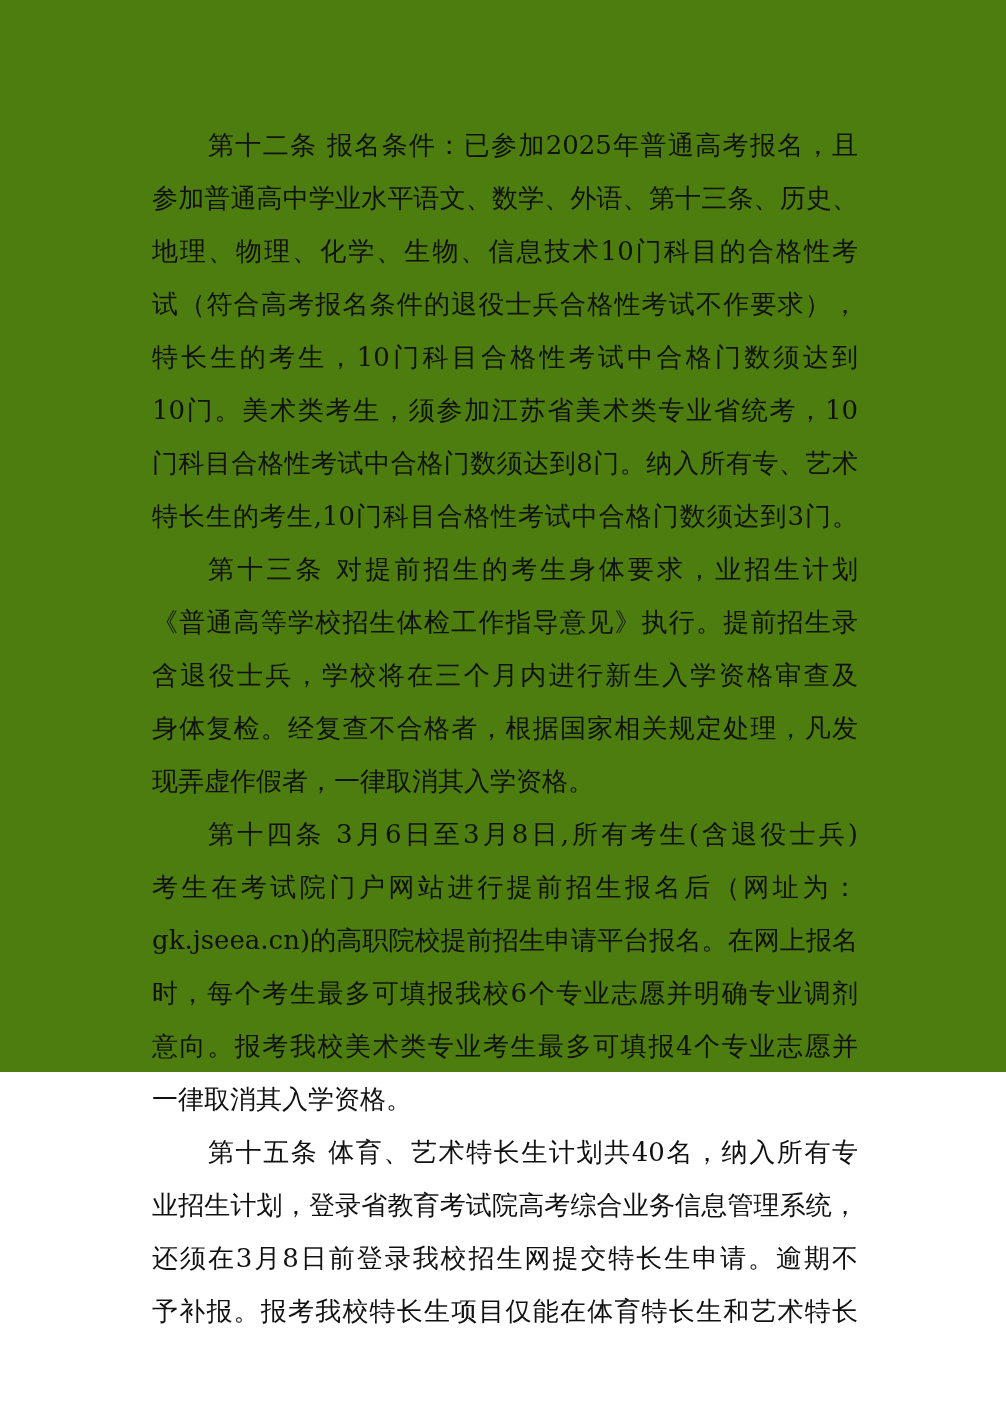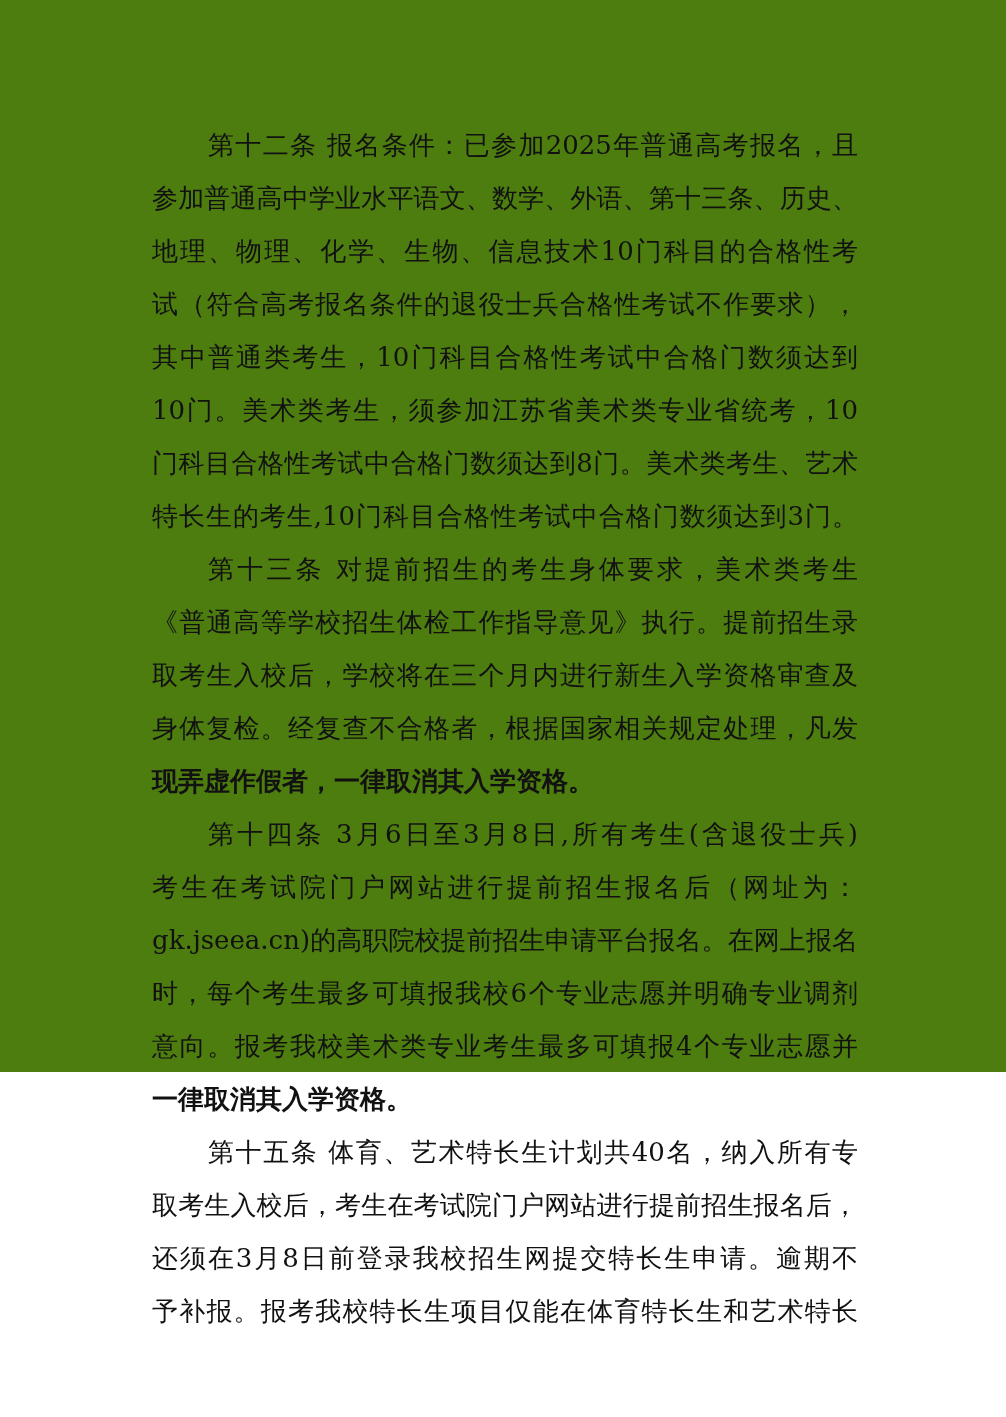--- a/index.html
+++ b/index.html
@@ -54,7 +54,7 @@
     <div class="line" style="top:178px">参加普通高中学业水平语文、数学、外语、第十三条、历史、</div>
     <div class="line" style="top:231px">地理、物理、化学、生物、信息技术10门科目的合格性考</div>
     <div class="line" style="top:284px">试（符合高考报名条件的退役士兵合格性考试不作要求），</div>
-    <div class="line" style="top:337px">其中普通类考生，10门科目合格性考试中合格门数须达到</div>
+    <div class="line" style="top:337px">特长生的考生，10门科目合格性考试中合格门数须达到</div>
     <div class="line" style="top:390px">10门。美术类考生，须参加江苏省美术类专业省统考，10</div>
     <div class="line" style="top:443px">门科目合格性考试中合格门数须达到8门。美术类考生、艺术</div>
     <div class="line" style="top:496px">特长生的考生,10门科目合格性考试中合格门数须达到3门。</div>

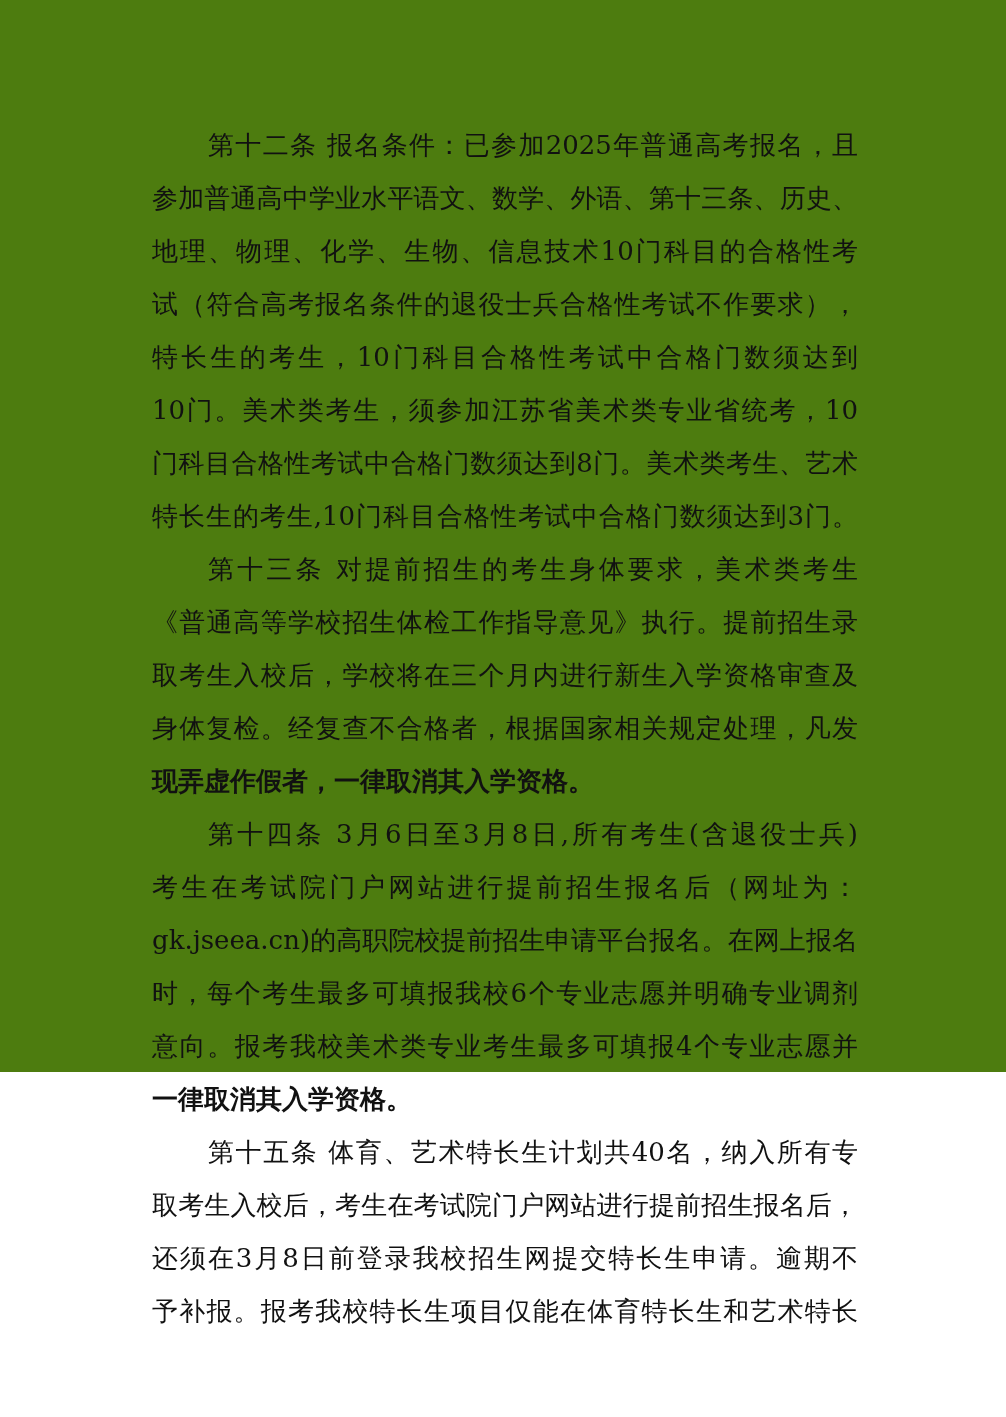--- a/index.html
+++ b/index.html
@@ -56,7 +56,7 @@
     <div class="line" style="top:284px">试（符合高考报名条件的退役士兵合格性考试不作要求），</div>
     <div class="line" style="top:337px">特长生的考生，10门科目合格性考试中合格门数须达到</div>
     <div class="line" style="top:390px">10门。美术类考生，须参加江苏省美术类专业省统考，10</div>
-    <div class="line" style="top:443px">门科目合格性考试中合格门数须达到8门。美术类考生、艺术</div>
+    <div class="line" style="top:443px">门科目合格性考试中合格门数须达到8门。纳入所有专、艺术</div>
     <div class="line" style="top:496px">特长生的考生,10门科目合格性考试中合格门数须达到3门。</div>
   </section>
 

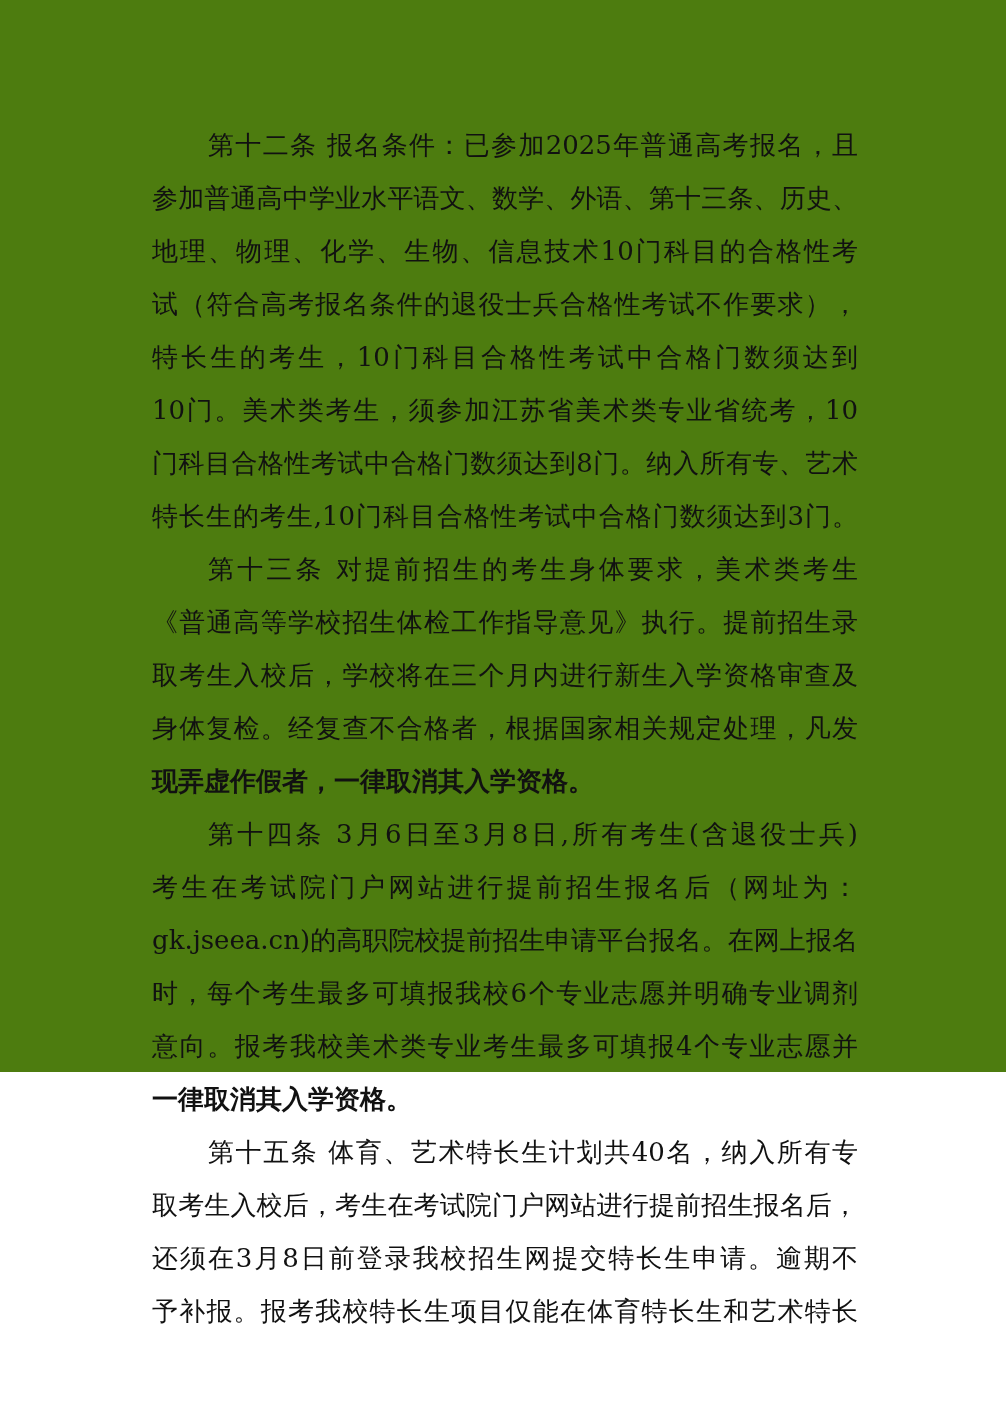--- a/index.html
+++ b/index.html
@@ -61,7 +61,7 @@
   </section>
 
   <section>
-    <div class="line indent" style="top:549px">第十三条 对提前招生的考生身体要求，美术类考生</div>
+    <div class="line indent" style="top:549px">第十三条 对提前招生的考生身体要求，业招生计划</div>
     <div class="line" style="top:602px">《普通高等学校招生体检工作指导意见》执行。提前招生录</div>
     <div class="line" style="top:655px">取考生入校后，学校将在三个月内进行新生入学资格审查及</div>
     <div class="line" style="top:708px">身体复检。经复查不合格者，根据国家相关规定处理，凡发</div>

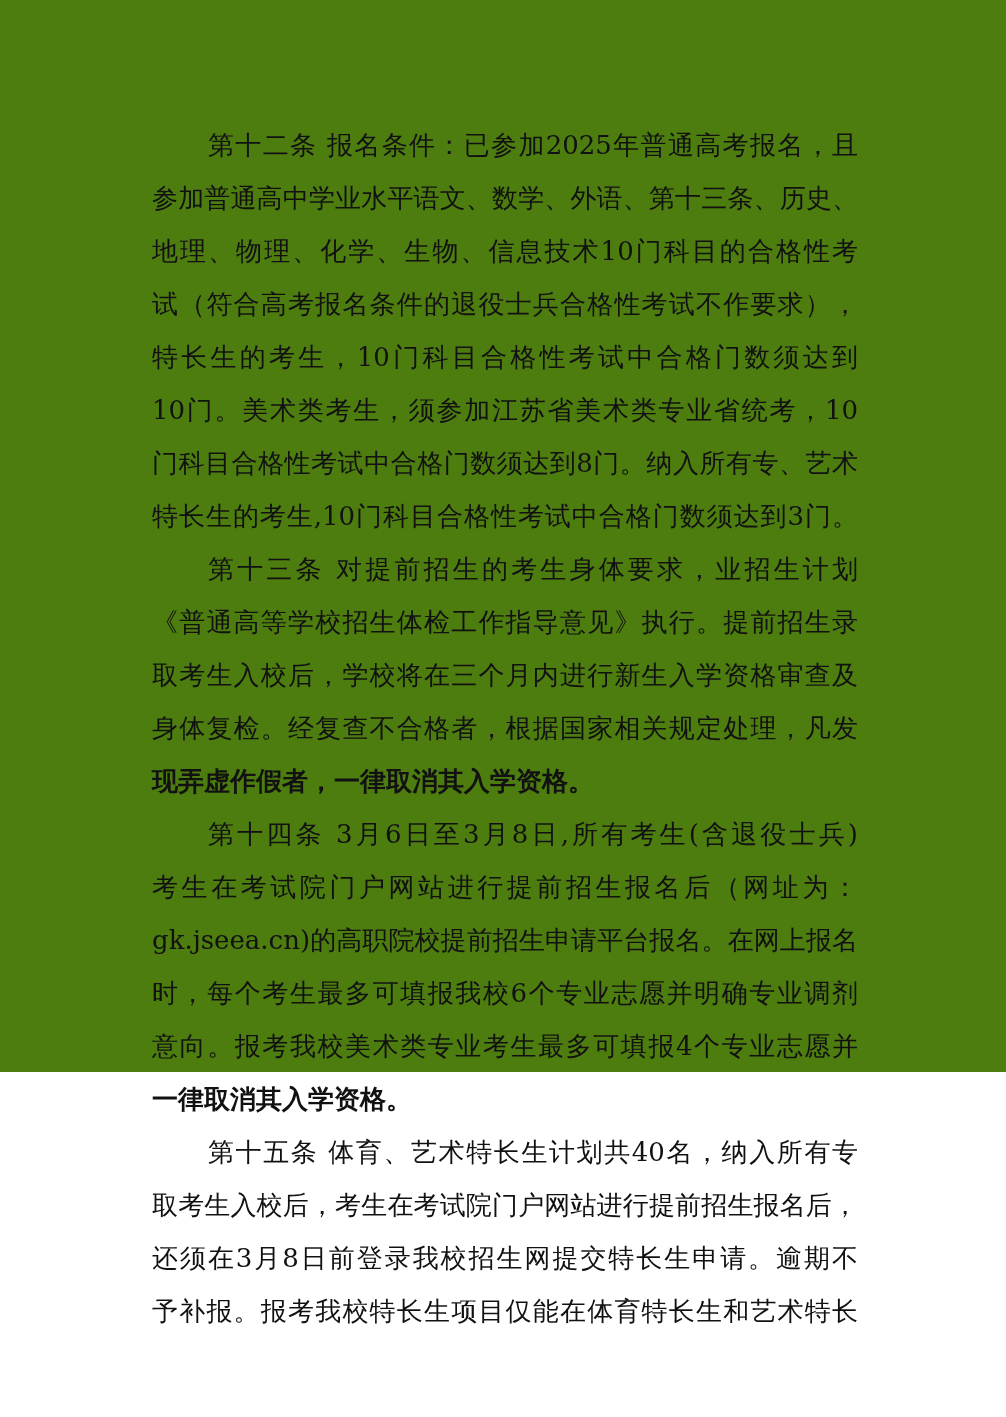--- a/index.html
+++ b/index.html
@@ -63,7 +63,7 @@
   <section>
     <div class="line indent" style="top:549px">第十三条 对提前招生的考生身体要求，业招生计划</div>
     <div class="line" style="top:602px">《普通高等学校招生体检工作指导意见》执行。提前招生录</div>
-    <div class="line" style="top:655px">取考生入校后，学校将在三个月内进行新生入学资格审查及</div>
+    <div class="line" style="top:655px">含退役士兵，学校将在三个月内进行新生入学资格审查及</div>
     <div class="line" style="top:708px">身体复检。经复查不合格者，根据国家相关规定处理，凡发</div>
     <div class="line last" style="top:761px">现弄虚作假者，一律取消其入学资格。</div>
   </section>

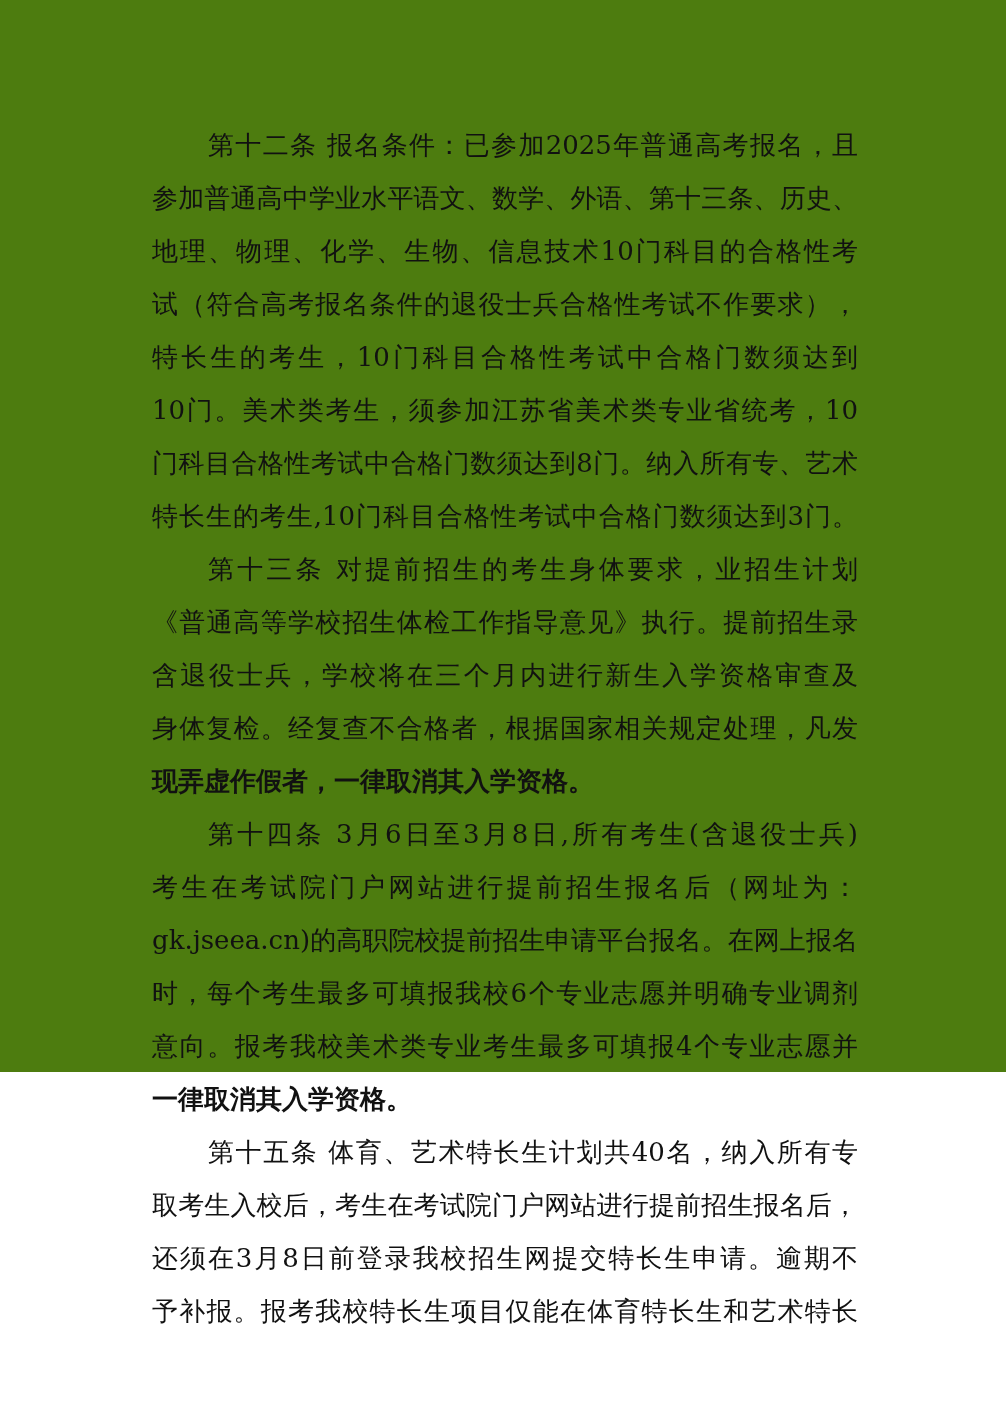--- a/index.html
+++ b/index.html
@@ -41,7 +41,6 @@
     }
     .line.last {
       text-align-last: left;
-      font-weight: bold;
     }
   </style>
 </head>

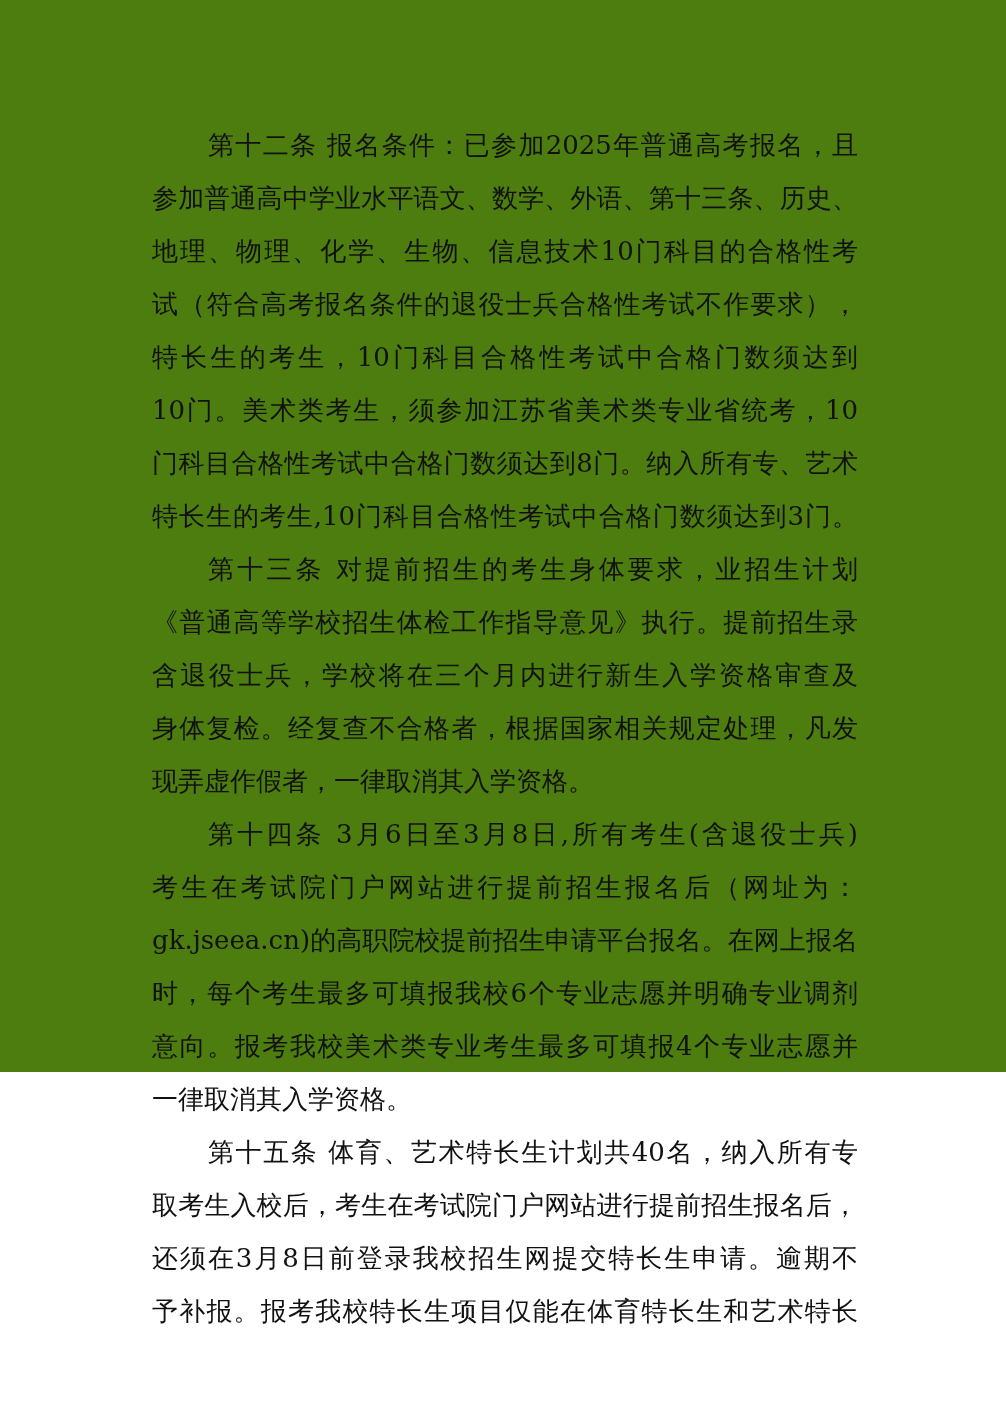--- a/index.html
+++ b/index.html
@@ -78,7 +78,7 @@
 
   <section>
     <div class="line indent" style="top:1132px">第十五条 体育、艺术特长生计划共40名，纳入所有专</div>
-    <div class="line" style="top:1185px">取考生入校后，考生在考试院门户网站进行提前招生报名后，</div>
+    <div class="line" style="top:1185px">业招生计划，登录省教育考试院高考综合业务信息管理系统，</div>
     <div class="line" style="top:1238px">还须在3月8日前登录我校招生网提交特长生申请。逾期不</div>
     <div class="line" style="top:1291px">予补报。报考我校特长生项目仅能在体育特长生和艺术特长</div>
   </section>

